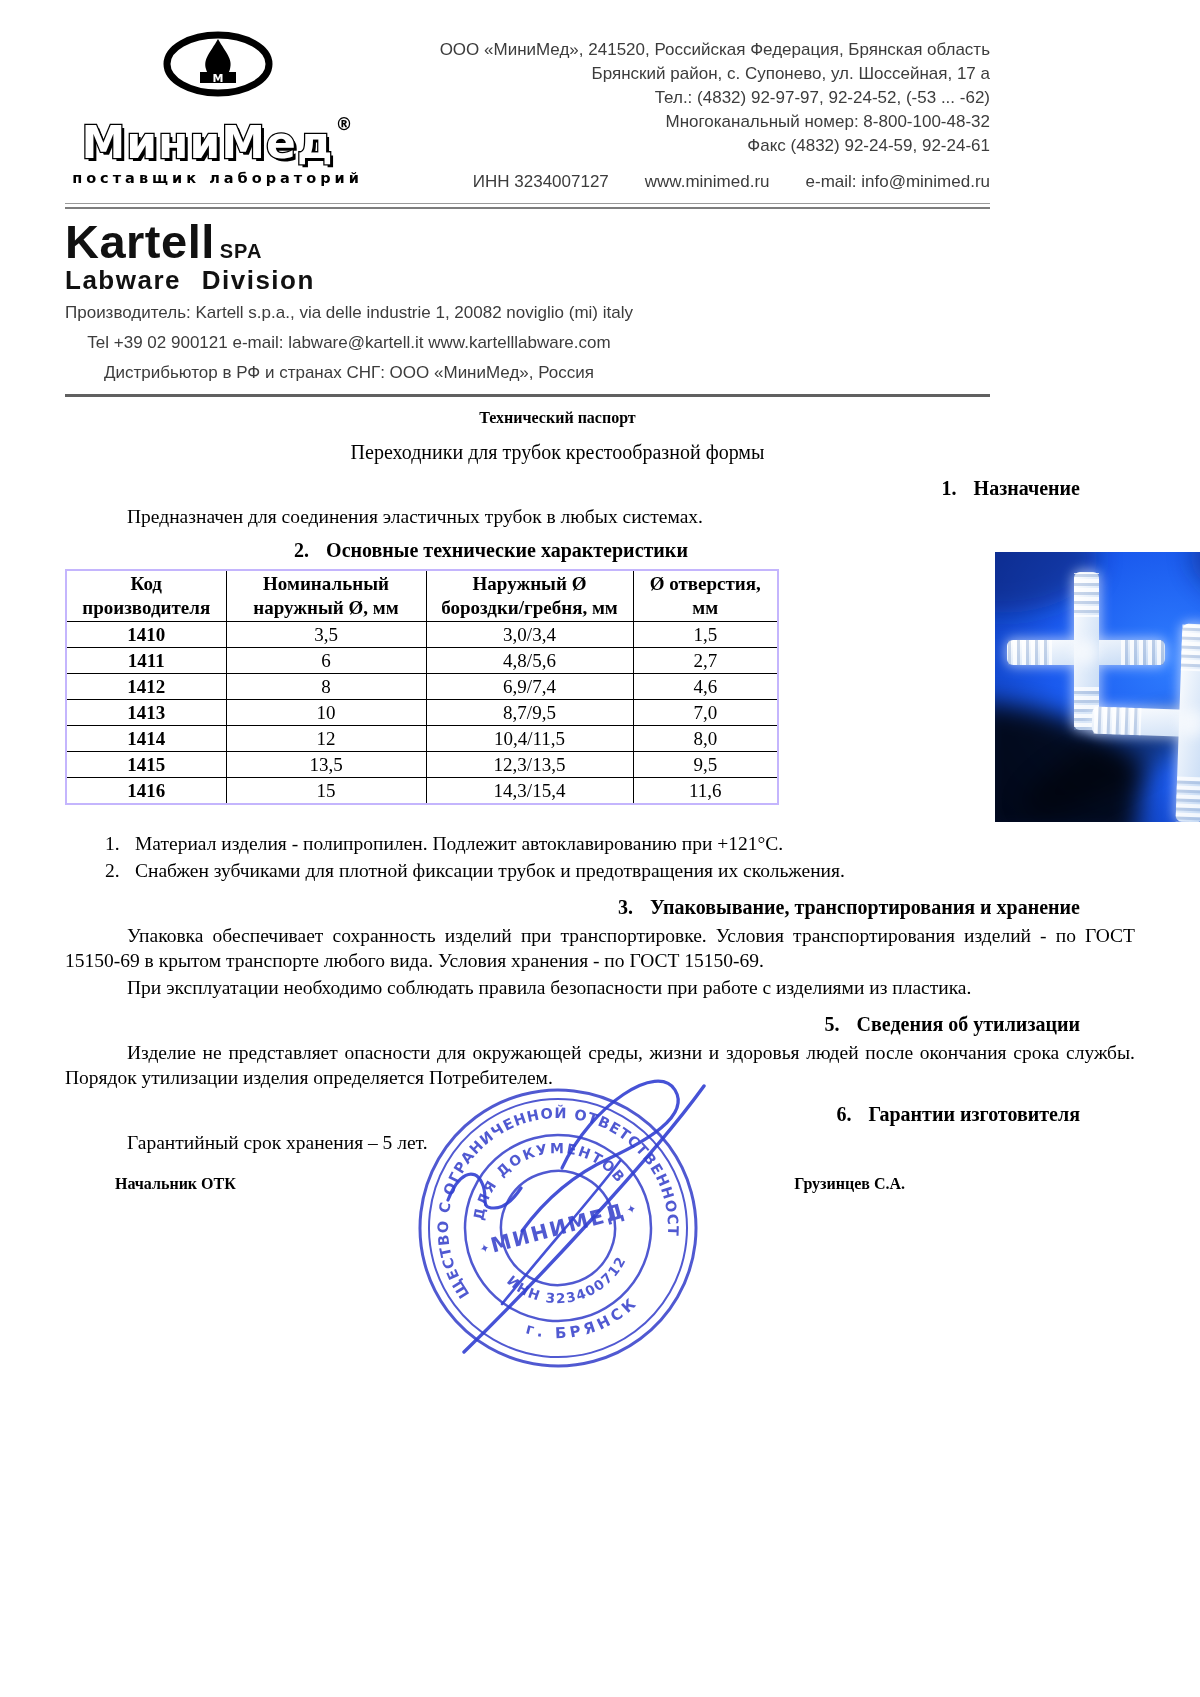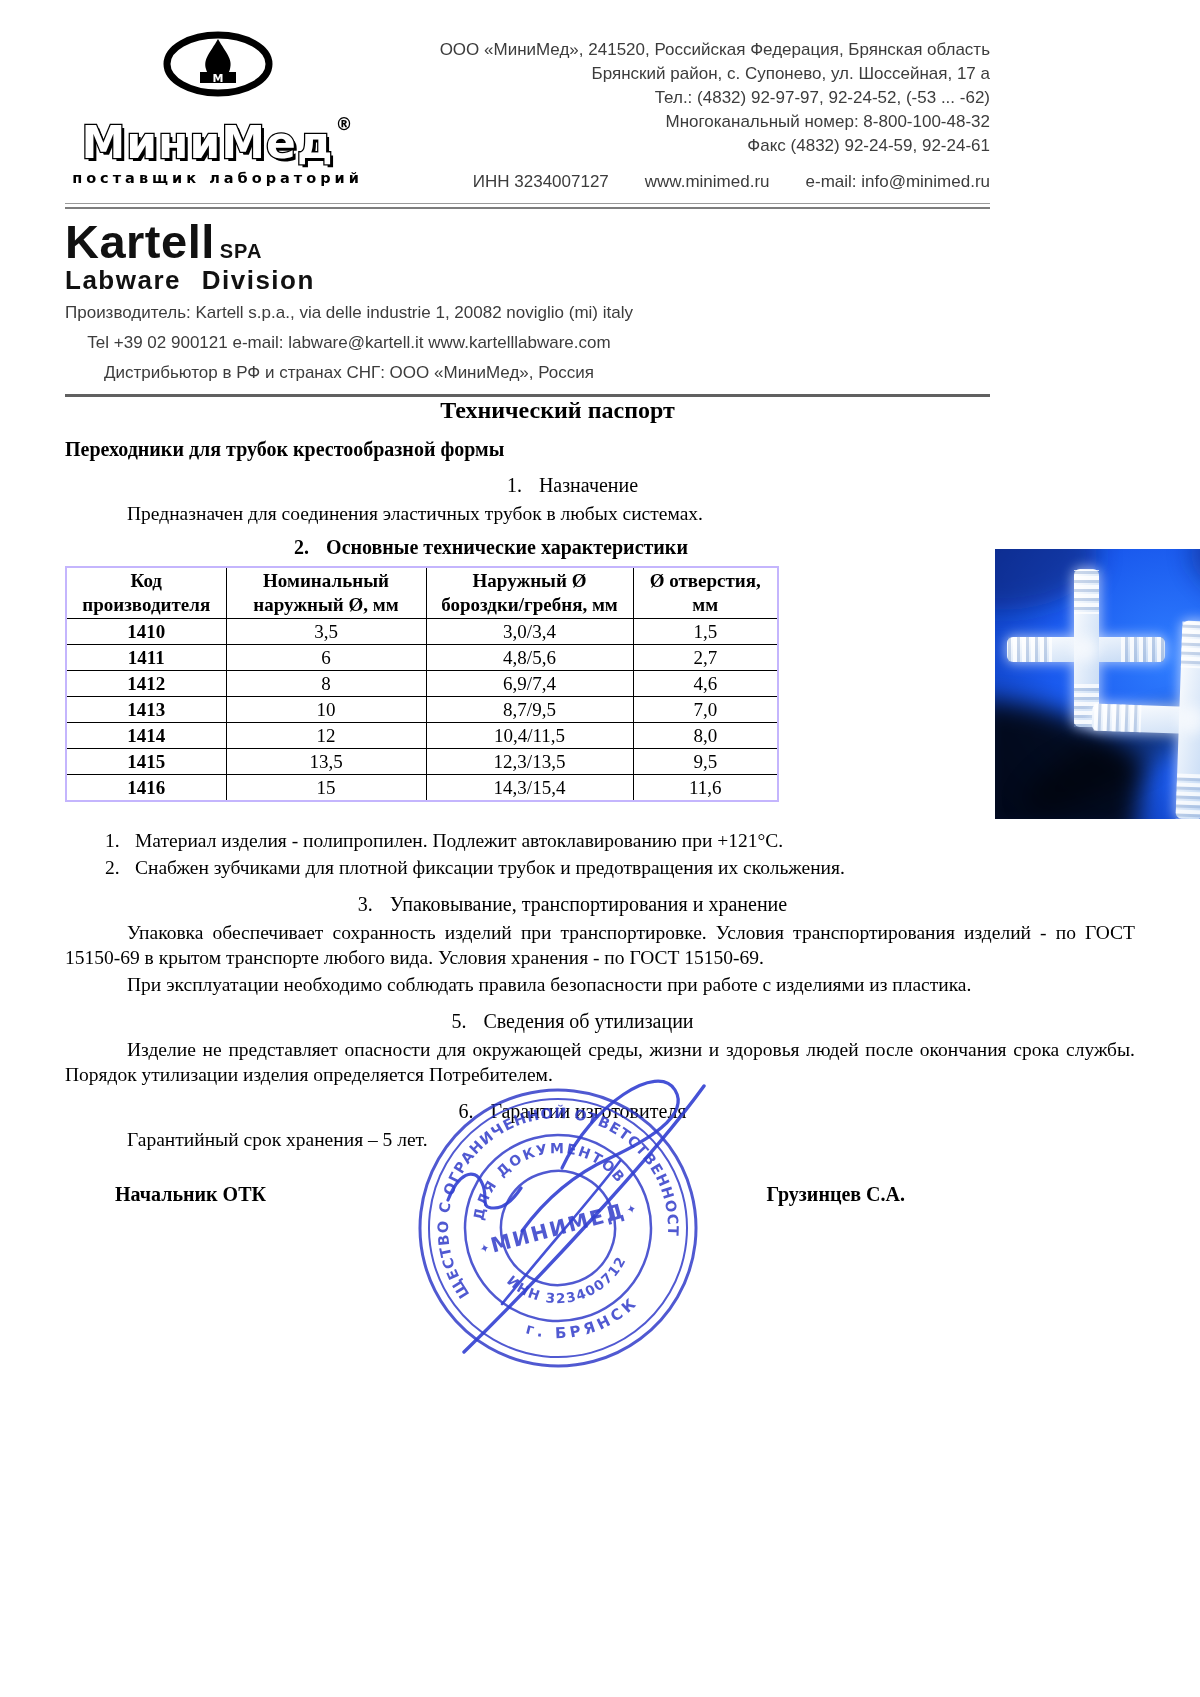--- a/index.html
+++ b/index.html
@@ -33,7 +33,7 @@
             font-size:17px;line-height:30px;color:#3c3c3c;padding-top:2px;}
 
   
-  .doc-title{font-size:24px;font-weight:bold;text-align:center;margin-top:0;padding-right:85px;}
+  .doc-title{font-size:16px;font-weight:bold;text-align:center;margin-top:12px;padding-right:85px;}
   .doc-subtitle{font-size:20px;font-weight:bold;text-align:left;margin-top:14px;padding-right:85px;}
   .h-sec{font-size:20px;font-weight:normal;text-align:center;margin:13px 0 4px;padding-right:55px;}
   .h-num{margin-right:17px;}

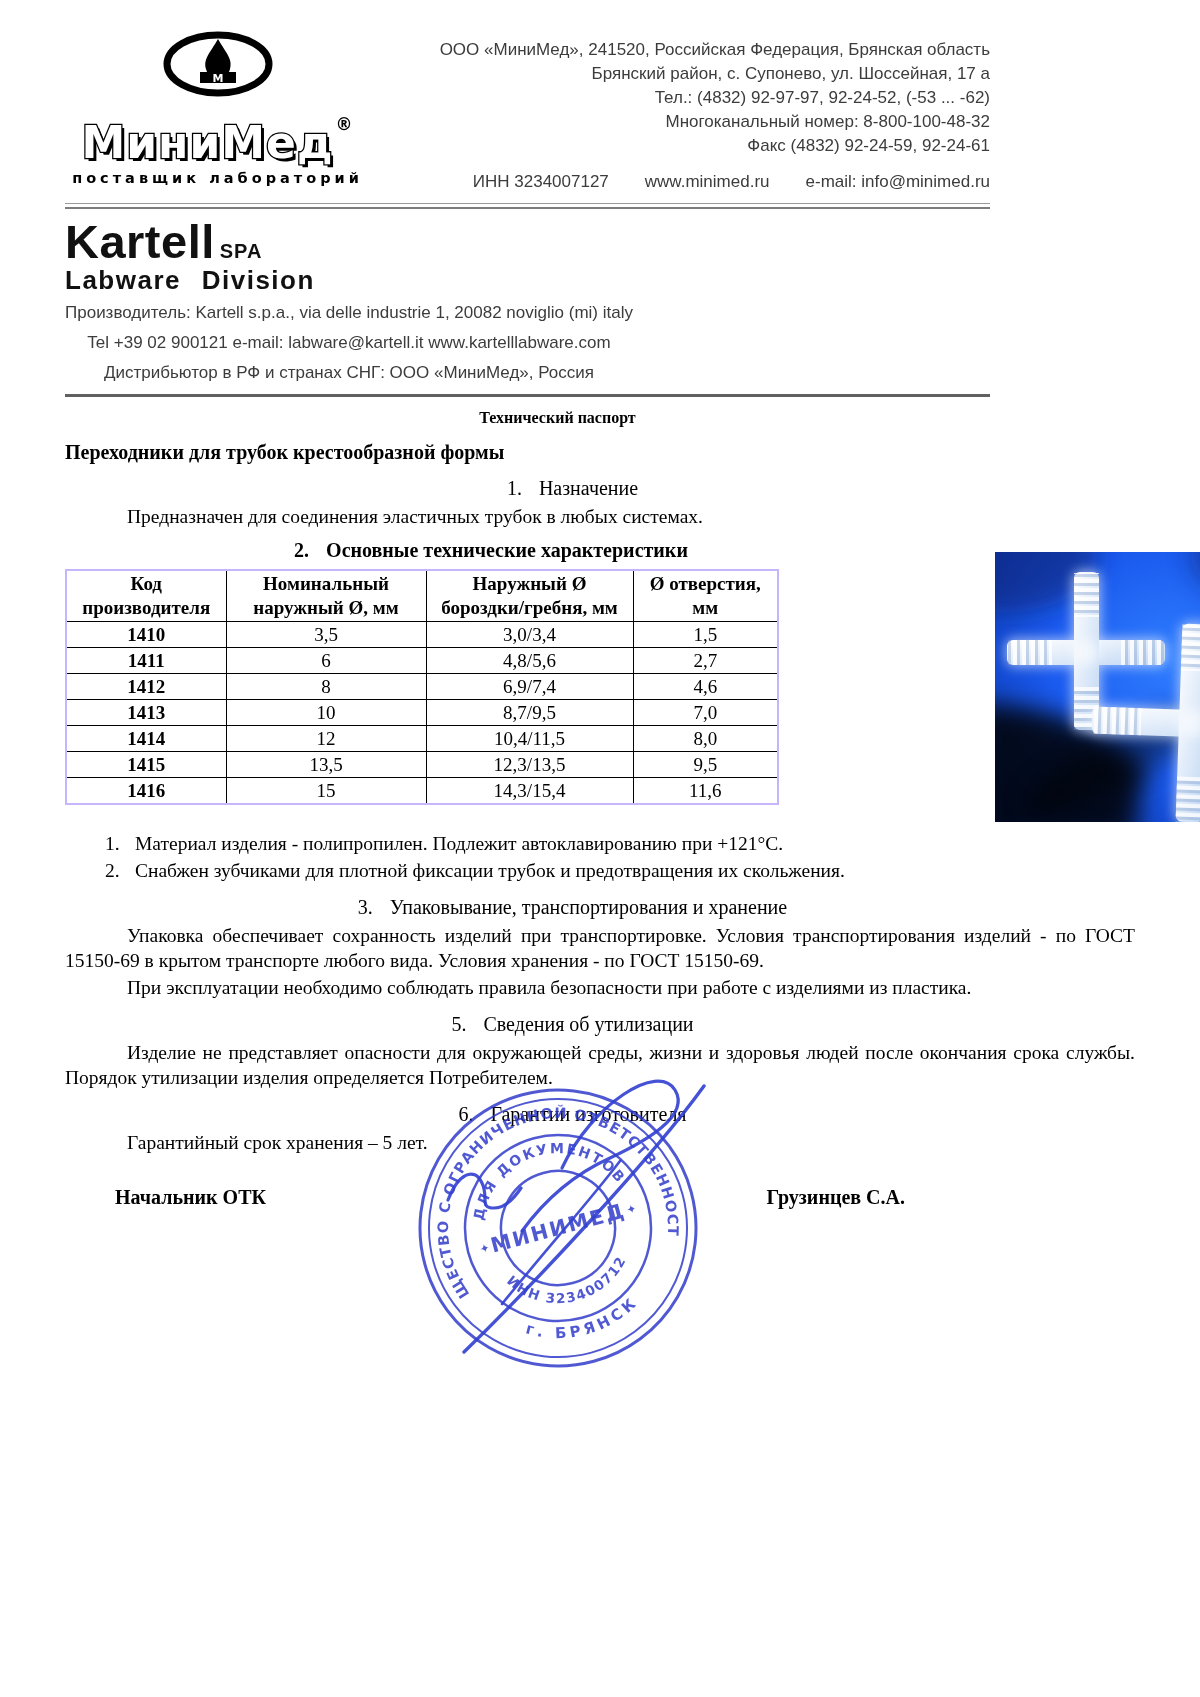--- a/index.html
+++ b/index.html
@@ -34,7 +34,7 @@
 
   
   .doc-title{font-size:16px;font-weight:bold;text-align:center;margin-top:12px;padding-right:85px;}
-  .doc-subtitle{font-size:20px;font-weight:bold;text-align:left;margin-top:14px;padding-right:85px;}
+  .doc-subtitle{font-size:20px;font-weight:normal;text-align:center;margin-top:14px;padding-right:85px;}
   .h-sec{font-size:20px;font-weight:normal;text-align:center;margin:13px 0 4px;padding-right:55px;}
   .h-num{margin-right:17px;}
   .para{font-size:19.5px;line-height:25px;text-align:justify;text-indent:62px;margin:2px 0 0;}

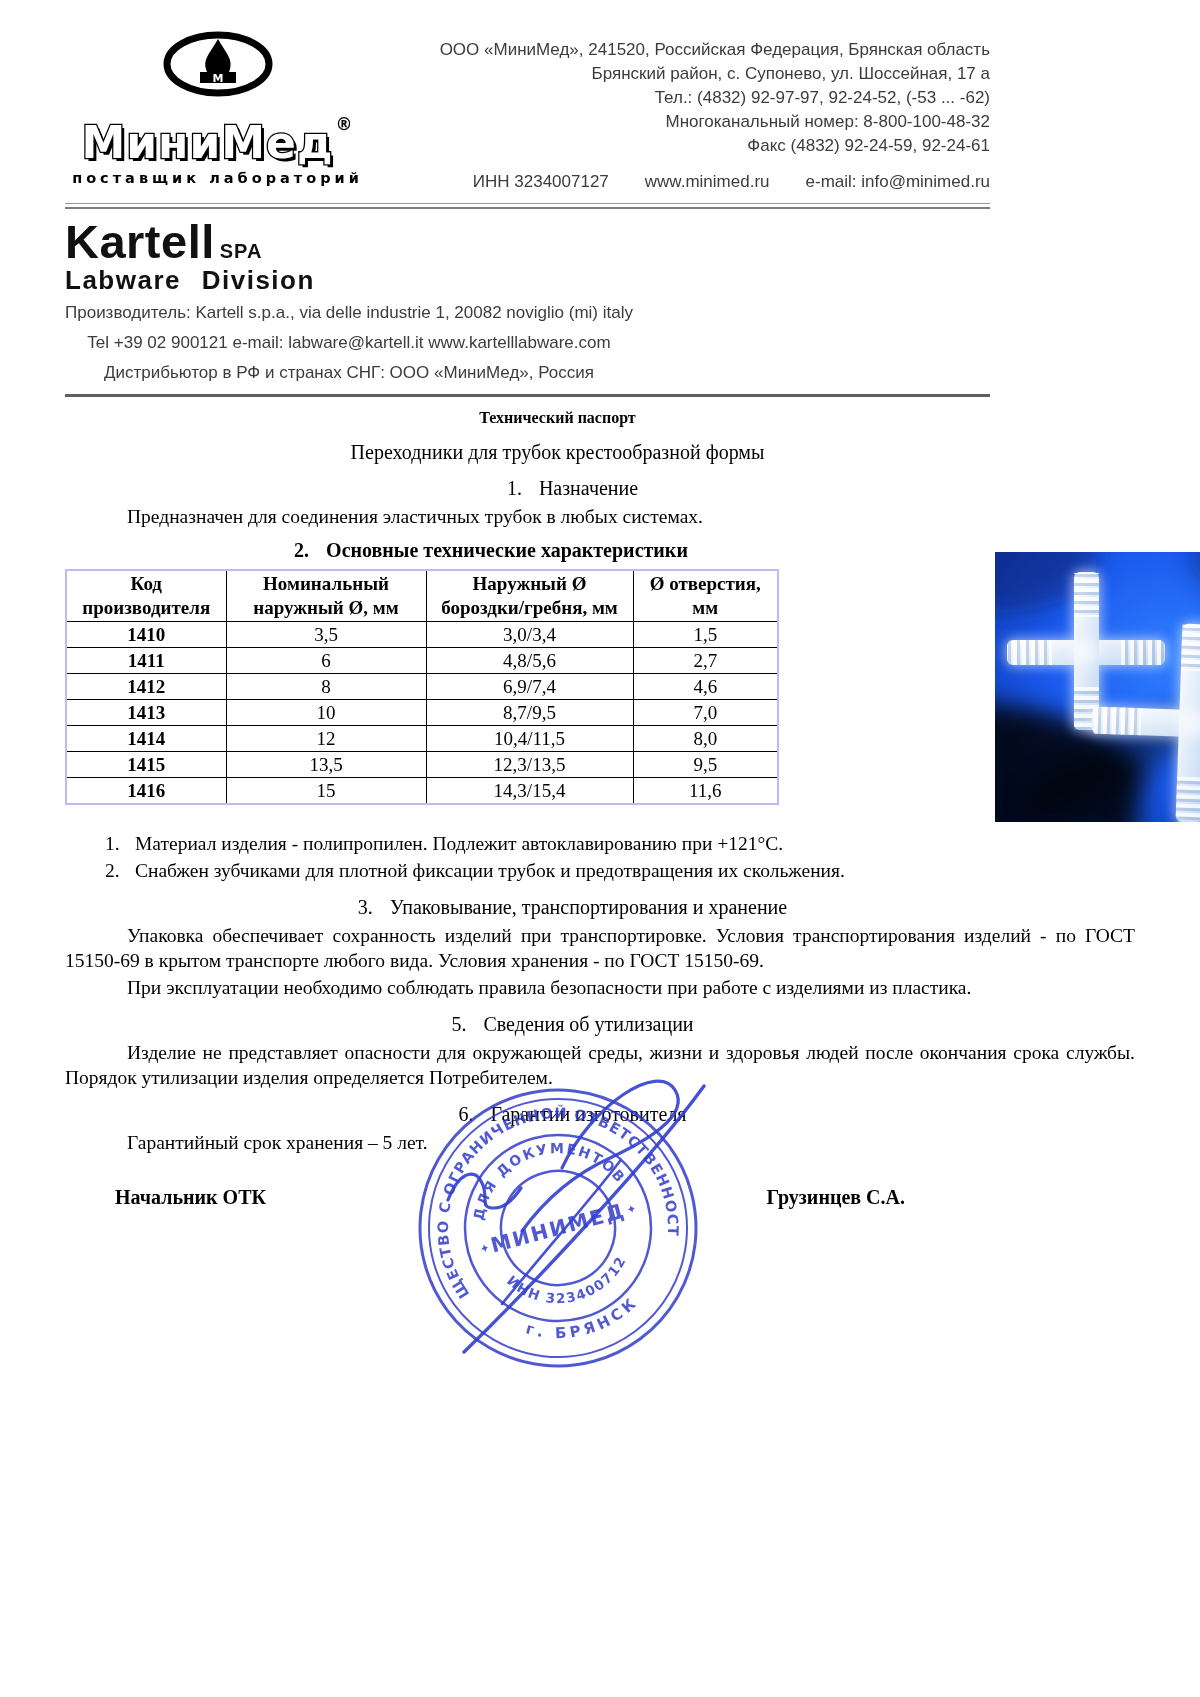--- a/index.html
+++ b/index.html
@@ -35,7 +35,7 @@
   
   .doc-title{font-size:16px;font-weight:bold;text-align:center;margin-top:12px;padding-right:85px;}
   .doc-subtitle{font-size:20px;font-weight:normal;text-align:center;margin-top:14px;padding-right:85px;}
-  .h-sec{font-size:20px;font-weight:normal;text-align:center;margin:13px 0 4px;padding-right:55px;}
+  .h-sec{font-size:20px;font-weight:bold;text-align:right;margin:13px 0 4px;padding-right:55px;}
   .h-num{margin-right:17px;}
   .para{font-size:19.5px;line-height:25px;text-align:justify;text-indent:62px;margin:2px 0 0;}
 

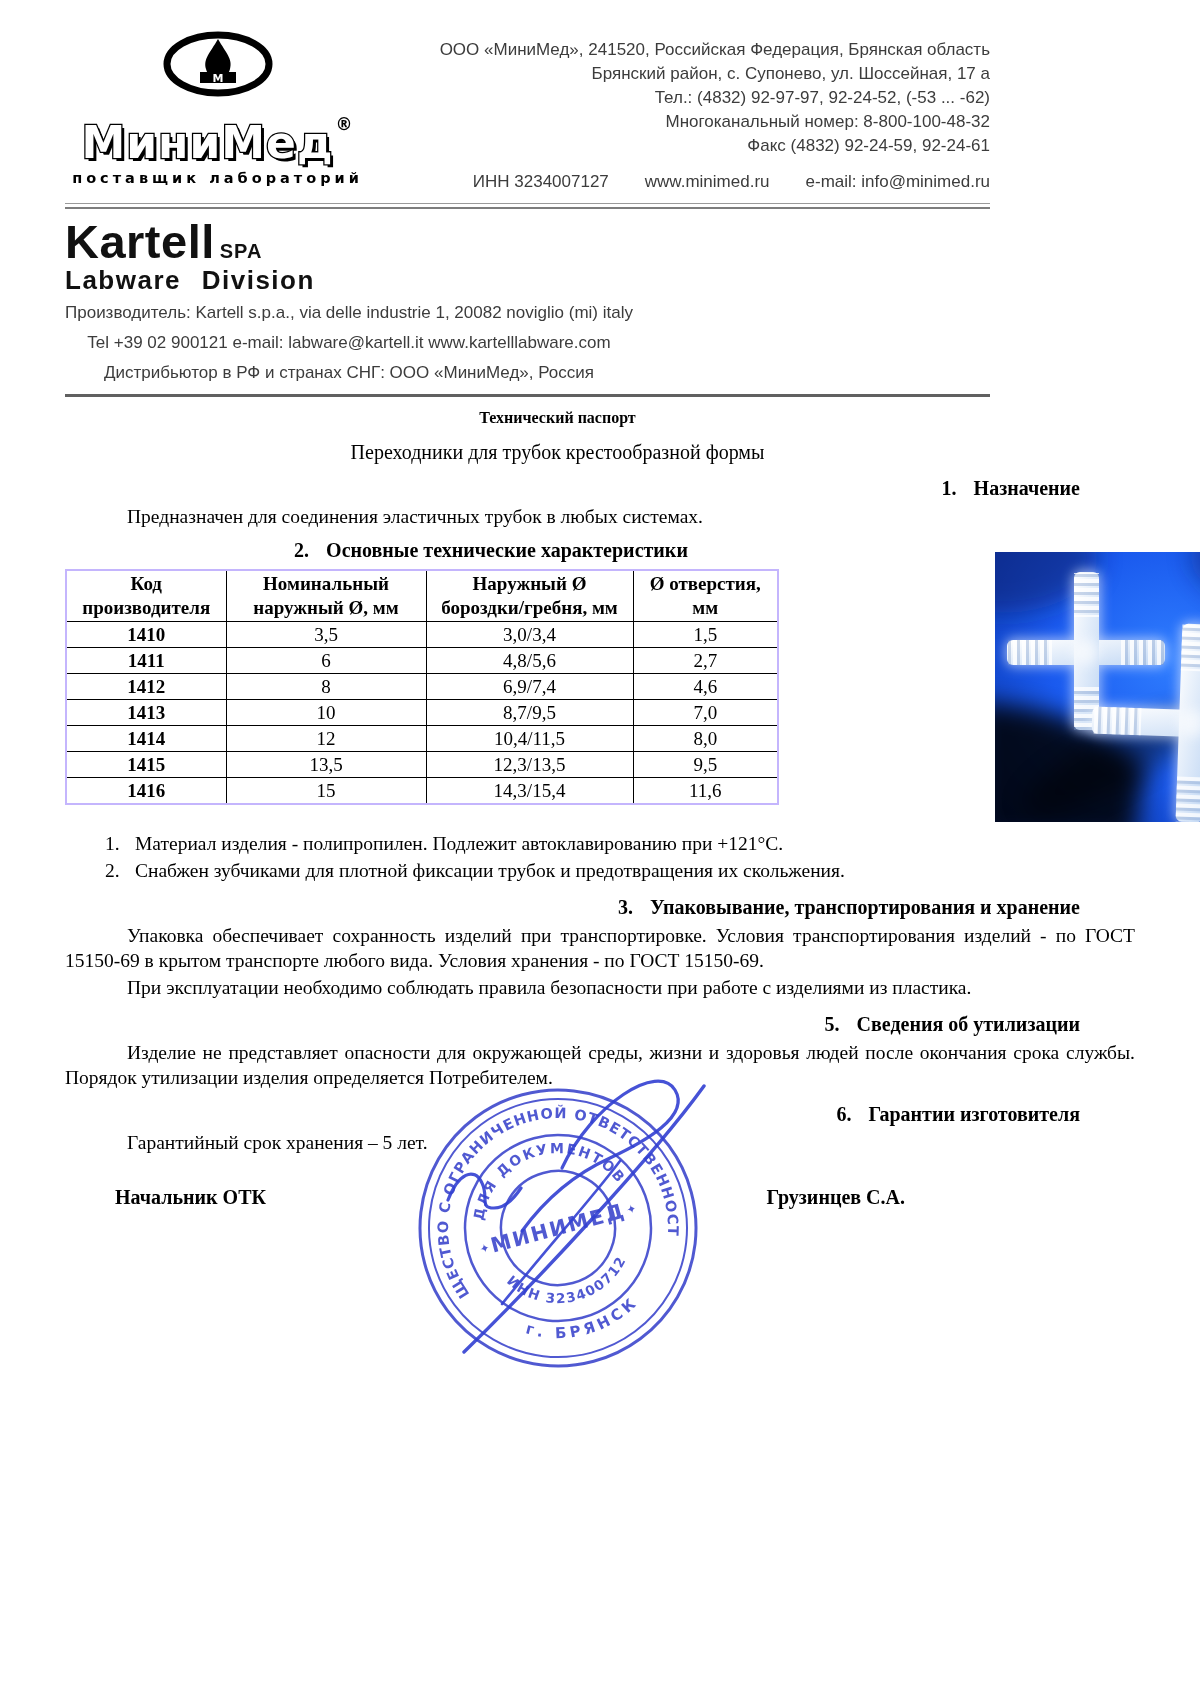--- a/index.html
+++ b/index.html
@@ -58,7 +58,7 @@
   .note-text.narrow{max-width:700px;text-align:justify;}
 
   
-  .sign-row{display:flex;align-items:center;margin-top:31px;font-size:20px;font-weight:bold;}
+  .sign-row{display:flex;align-items:center;margin-top:20px;font-size:16px;font-weight:bold;}
   .sign-left{margin-left:50px;}
   .sign-right{margin-left:auto;margin-right:230px;}
   .stamp{position:absolute;left:398px;top:1068px;z-index:2;}

